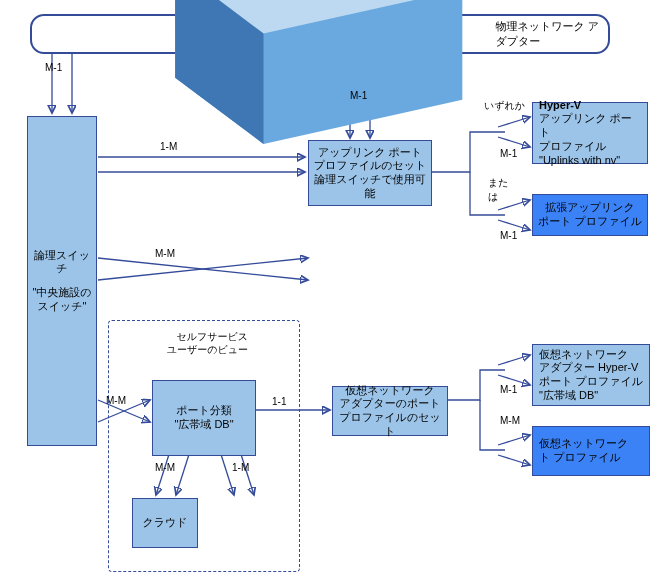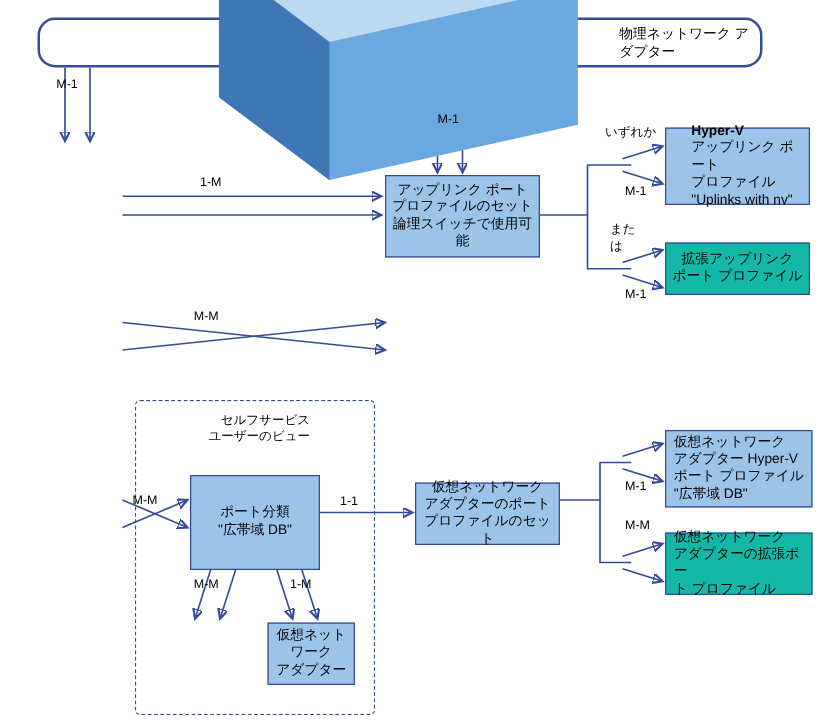--- a/index.html
+++ b/index.html
@@ -81,7 +81,7 @@
     <span>能</span>
   </div>
 
-  <div class="box" style="left:532px;top:102px;width:116px;height:62px;text-align:left;align-items:flex-start;padding-left:20px">
+  <div class="box" style="left:532px;top:102px;width:116px;height:62px;text-align:left;align-items:flex-start;padding-left:6px">
     <b>Hyper-V</b>
     <span>アップリンク ポート</span>
     <span>プロファイル</span>

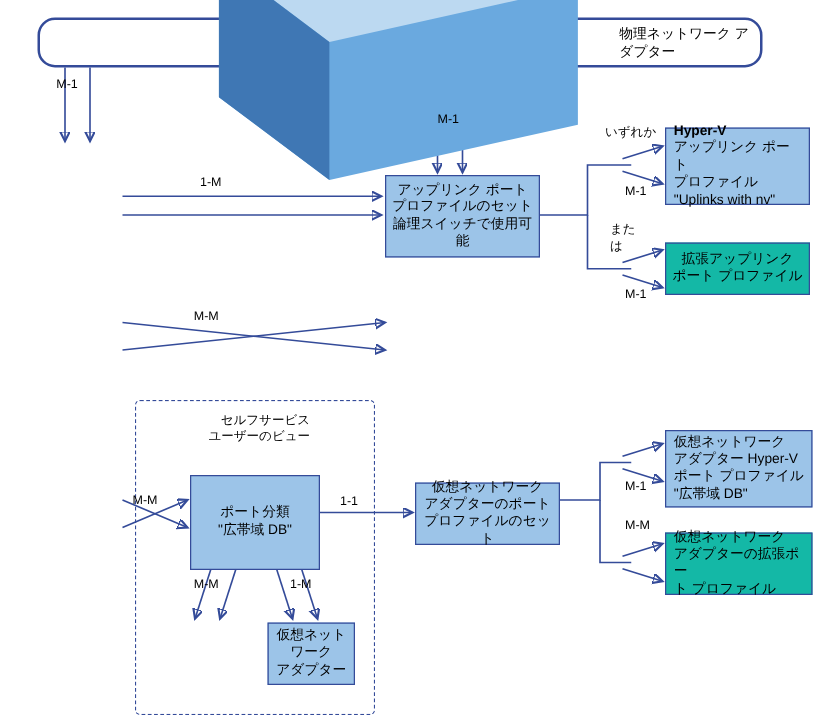--- a/index.html
+++ b/index.html
@@ -5,7 +5,7 @@
   html,body{margin:0;padding:0;font-family:"Meiryo","Hiragino Sans","Yu Gothic",sans-serif;font-size:11px;color:#000;background:#fff}
   .canvas{position:relative;width:661px;height:582px}
   .box{position:absolute;border:1px solid #344b99;background:#9cc4e8;text-align:center;display:flex;flex-direction:column;justify-content:center;align-items:center;padding:4px;box-sizing:border-box;line-height:1.25}
-  .box.orange{background:#14b8a6}
+  .box.orange{background:#3b82f6}
   .box b{font-weight:bold}
   .top-bar{position:absolute;border:2px solid #344b99;border-radius:14px;background:#fff;display:flex;align-items:center;padding-left:110px;box-sizing:border-box}
   .dashed{position:absolute;border:1.5px dashed #344b99;border-radius:4px}

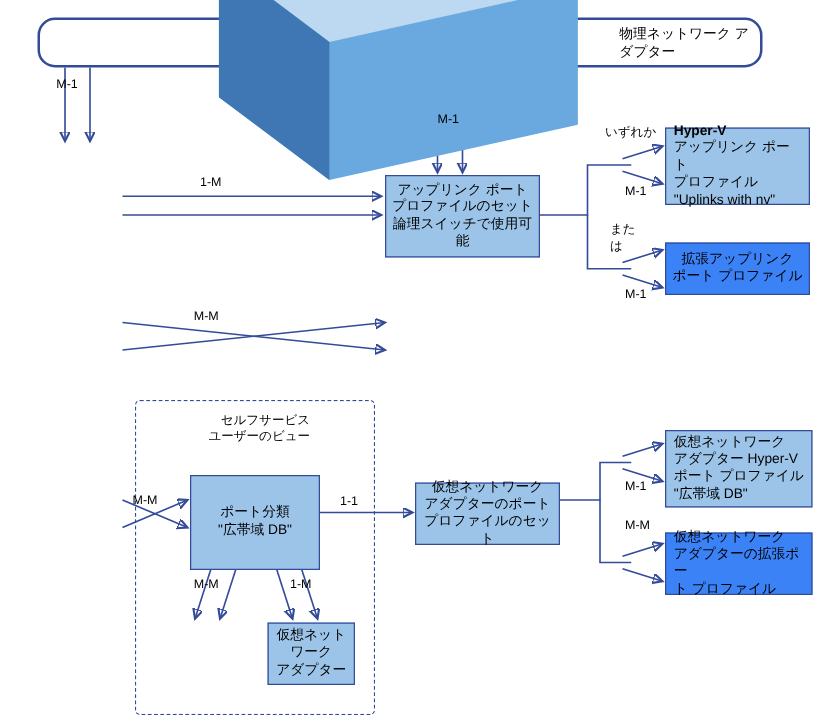--- a/index.html
+++ b/index.html
@@ -73,6 +73,11 @@
     <span>物理ネットワーク アダプター</span>
   </div>
 
+  <div class="box" style="left:27px;top:116px;width:70px;height:330px">
+    <span>論理スイッチ</span>
+    <div style="height:10px"></div>
+    <span>"中央施設のスイッチ"</span>
+  </div>
 
   <div class="box" style="left:308px;top:140px;width:124px;height:66px">
     <span>アップリンク ポート</span>

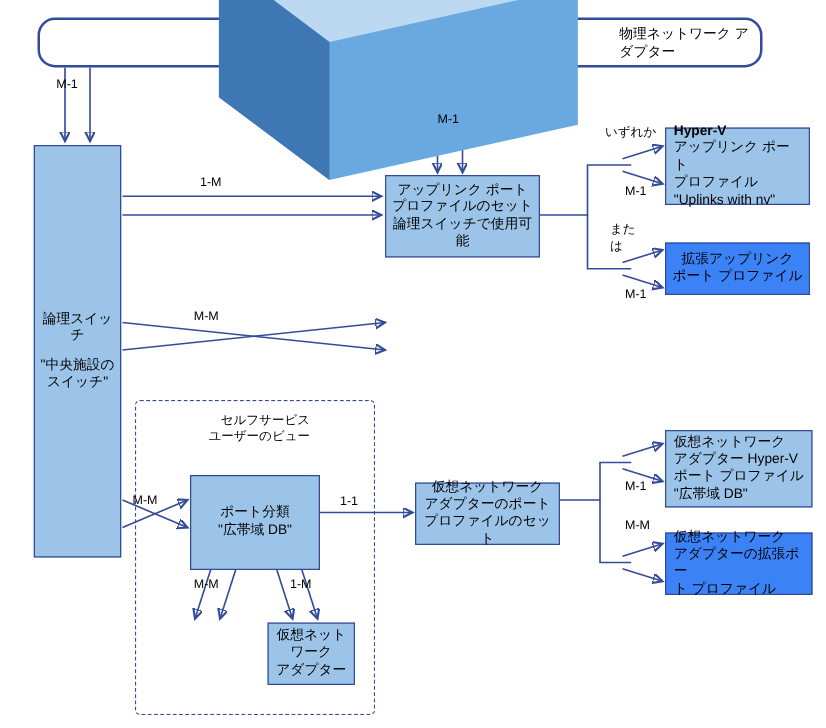--- a/index.html
+++ b/index.html
@@ -125,7 +125,6 @@
 
   <div class="box orange" style="left:532px;top:426px;width:118px;height:50px;text-align:left;align-items:flex-start;padding-left:6px">
     <span>仮想ネットワーク</span>
-    <span>アダプターの拡張ポー</span>
     <span>ト プロファイル</span>
   </div>
 

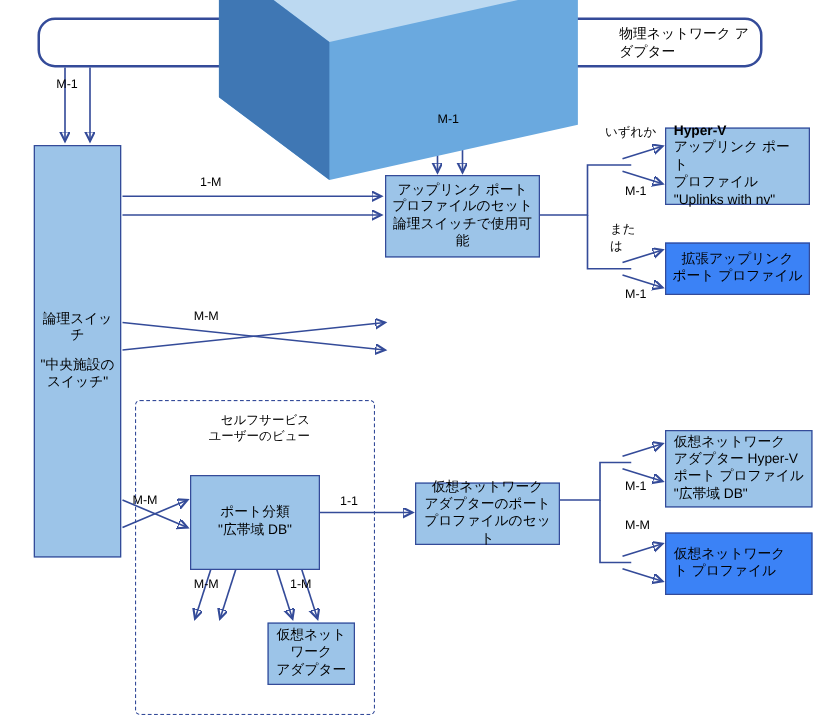--- a/index.html
+++ b/index.html
@@ -129,11 +129,6 @@
   </div>
 
 
-  <div class="box" style="left:214px;top:498px;width:70px;height:50px">
-    <span>仮想ネット</span>
-    <span>ワーク</span>
-    <span>アダプター</span>
-  </div>
 
   <span class="lbl" style="left:45px;top:62px">M-1</span>
   <span class="lbl" style="left:350px;top:90px">M-1</span>

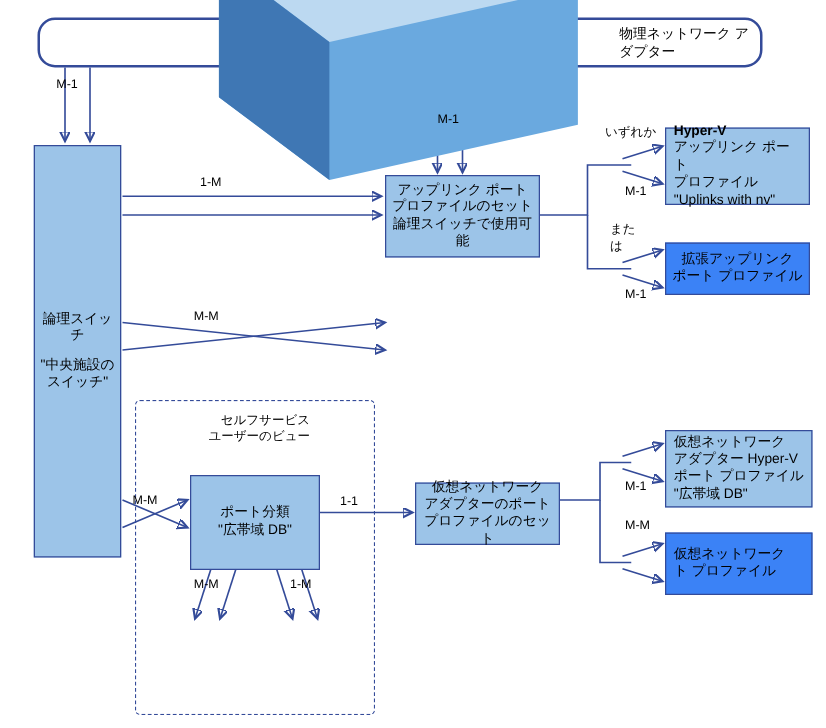--- a/index.html
+++ b/index.html
@@ -128,6 +128,9 @@
     <span>ト プロファイル</span>
   </div>
 
+  <div class="box" style="left:132px;top:498px;width:66px;height:50px">
+    <span>クラウド</span>
+  </div>
 
 
   <span class="lbl" style="left:45px;top:62px">M-1</span>

